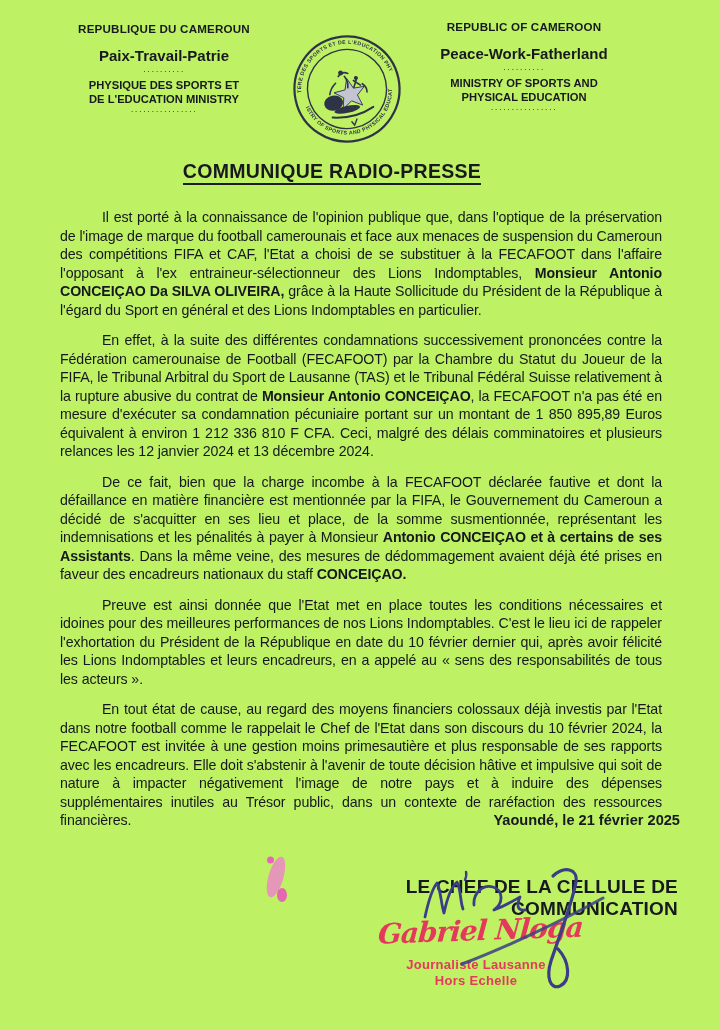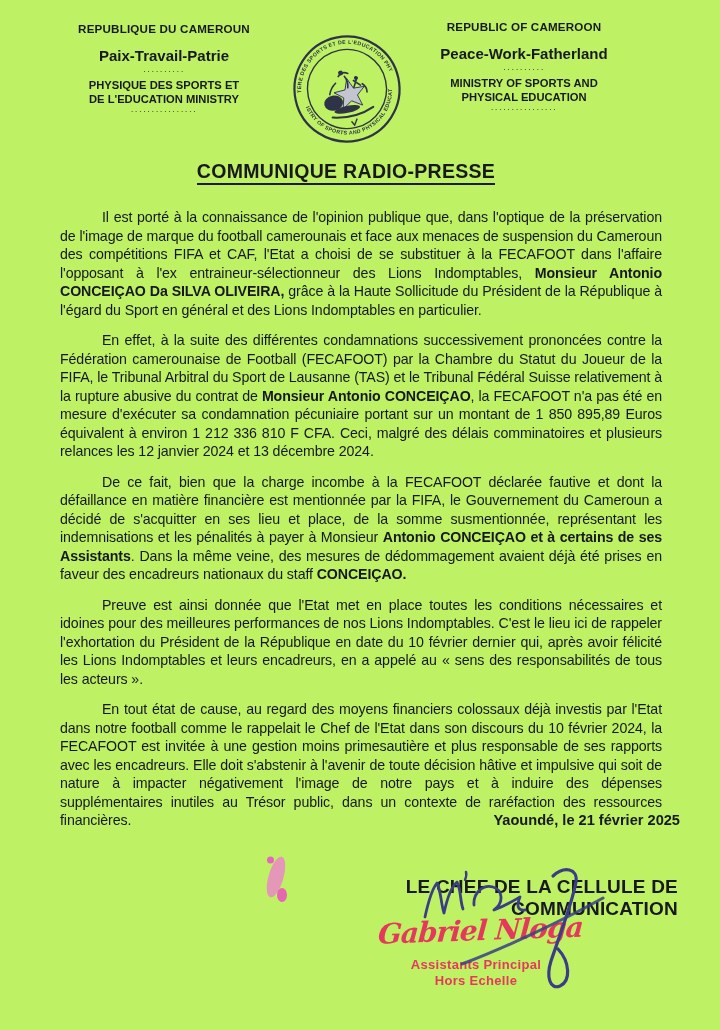--- a/index.html
+++ b/index.html
@@ -18,7 +18,7 @@
   .hdr-ministry{font-size:11.2px;font-weight:700;}
   #seal-svg{position:absolute;left:282px;top:24px;}
   
-  #title-wrap{position:absolute;left:0;top:160px;width:664px;text-align:center;padding-left:14px;}
+  #title-wrap{position:absolute;left:0;top:160px;width:664px;text-align:center;}
   #title-wrap span{
     font-size:19.5px;font-weight:700;letter-spacing:.3px;
     padding-bottom:1px;border-bottom:2.5px solid #1b1d23;

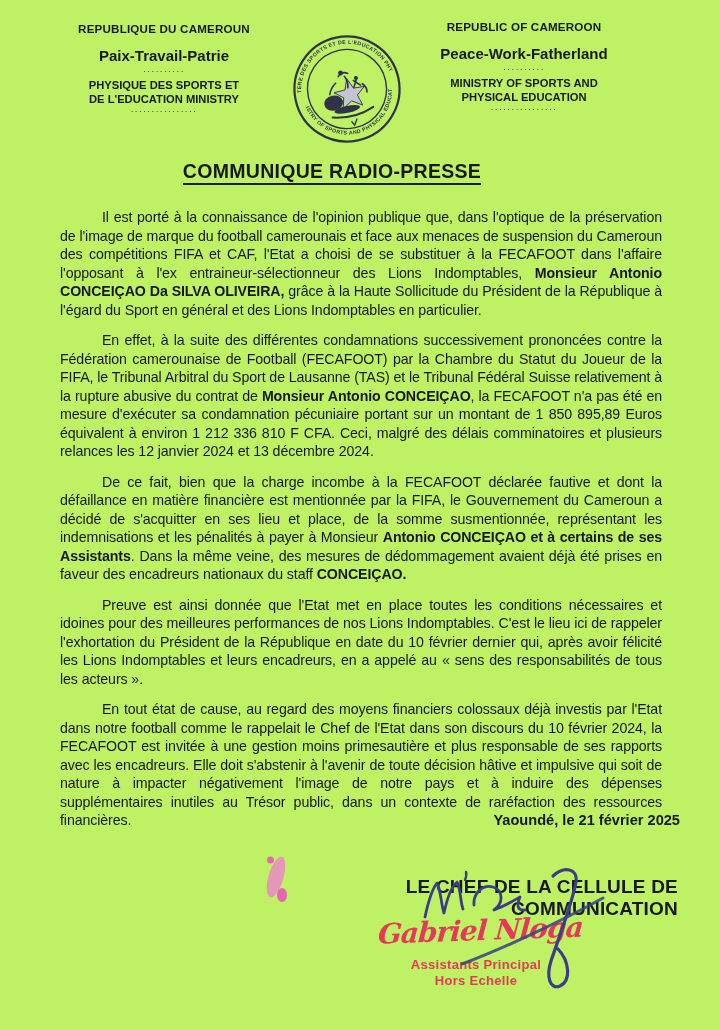--- a/index.html
+++ b/index.html
@@ -115,7 +115,7 @@
   <div id="stamp-name" style="color: rgb(229, 57, 92);">Gabriel Nloga</div>
 
   <div id="stamp-role" style="color: rgb(229, 57, 92);">
-    <div>Assistants Principal</div>
+    <div>Journaliste Lausanne</div>
     <div>Hors Echelle</div>
   </div>
 

